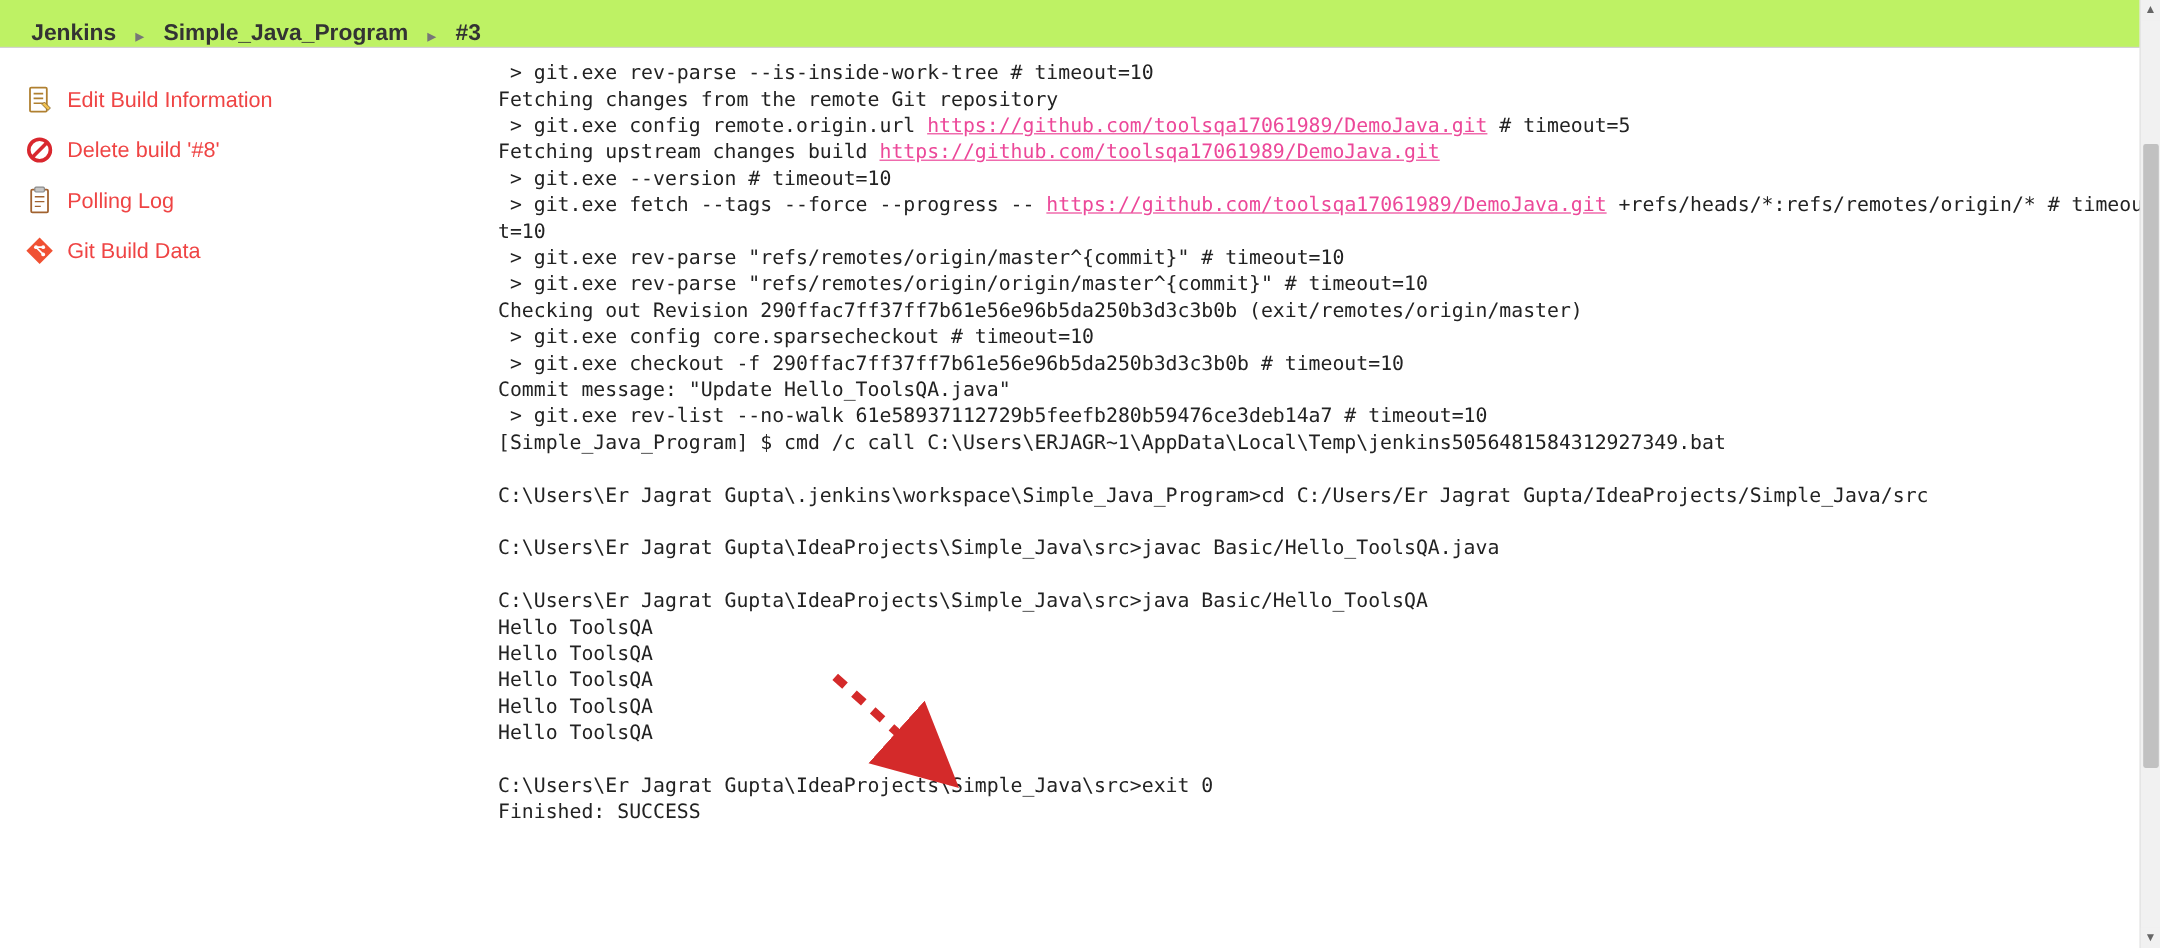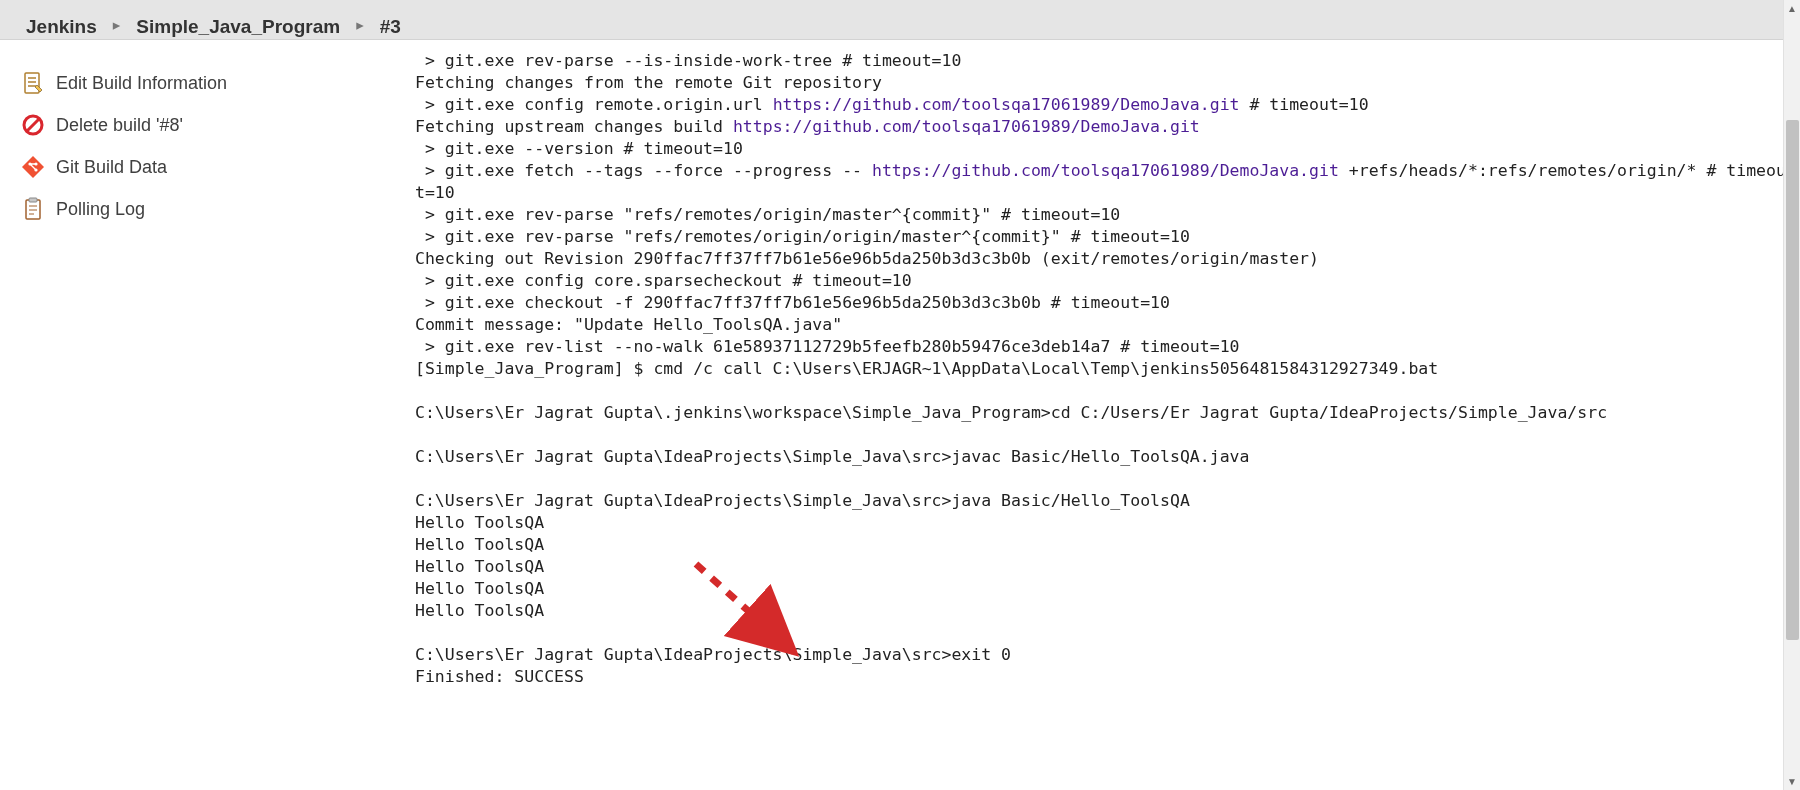--- a/index.html
+++ b/index.html
@@ -7,10 +7,10 @@
   .breadcrumb-bar {
     height: 40px;
     display: flex;
-    align-items: flex-start;
+    align-items: flex-end;
     border-bottom: 1px solid #d3d3d3;
-    background: #e5e5e5;
-    padding: 16px 18px;
+    background: #bef264;
+    padding: 0 18px;
     font-size: 19px;
     font-weight: 600;
     color: #333;

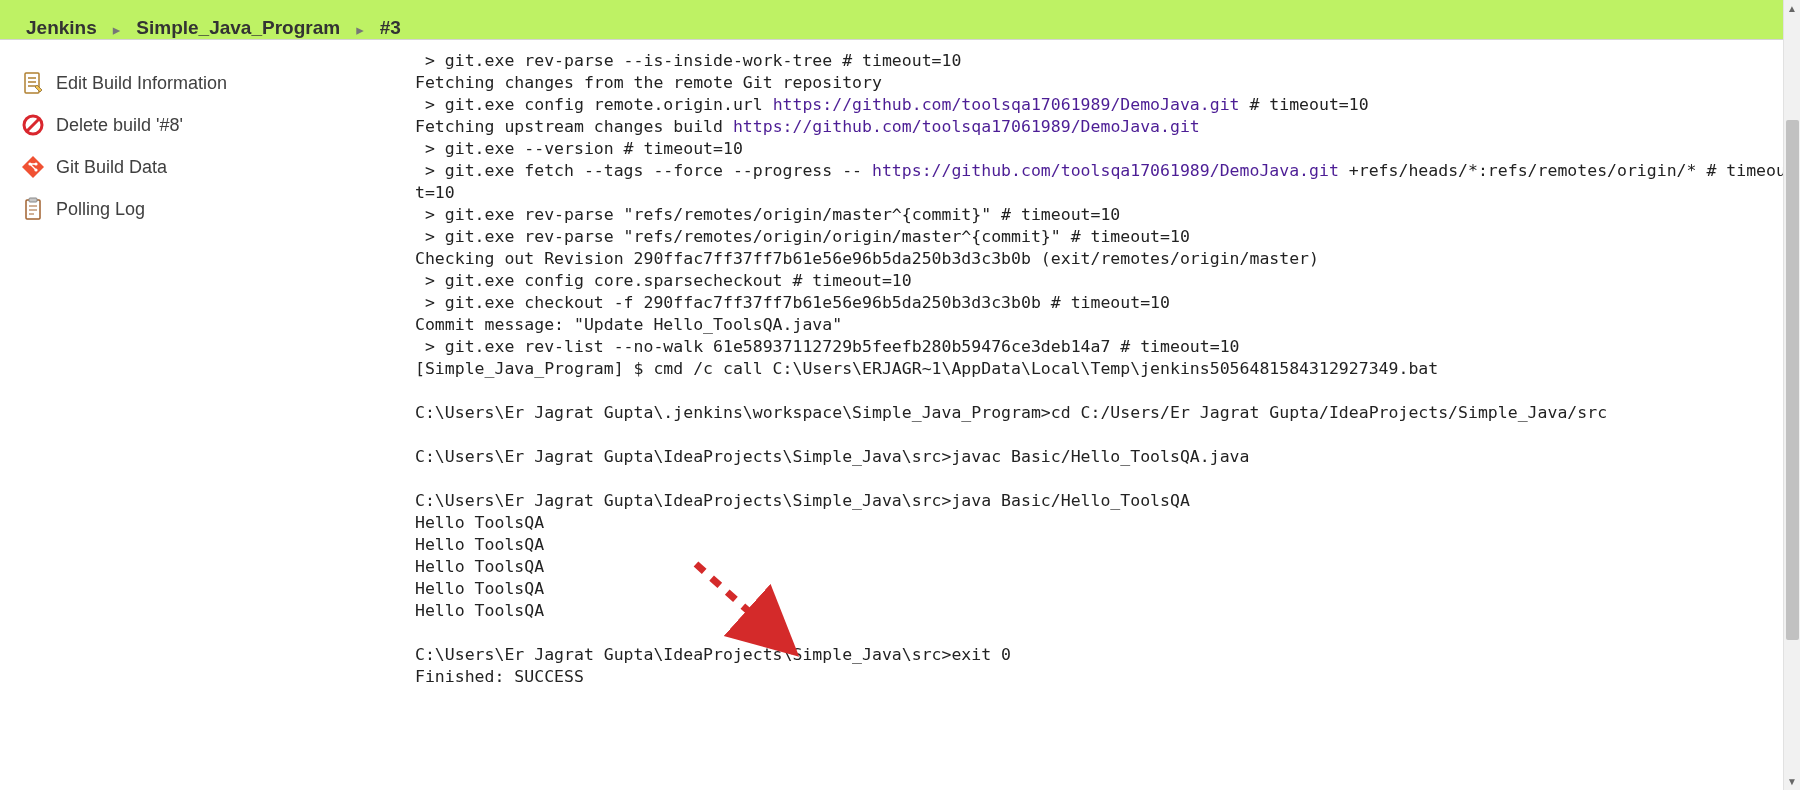--- a/index.html
+++ b/index.html
@@ -31,7 +31,7 @@
     gap: 10px;
     padding: 8px 0 8px 2px;
     cursor: pointer;
-    color: #404040;
+    color: #ef4444;
   }
   .side-item .icon { width: 26px; height: 26px; flex-shrink: 0; display: inline-flex; align-items: center; justify-content: center; }
   .main {

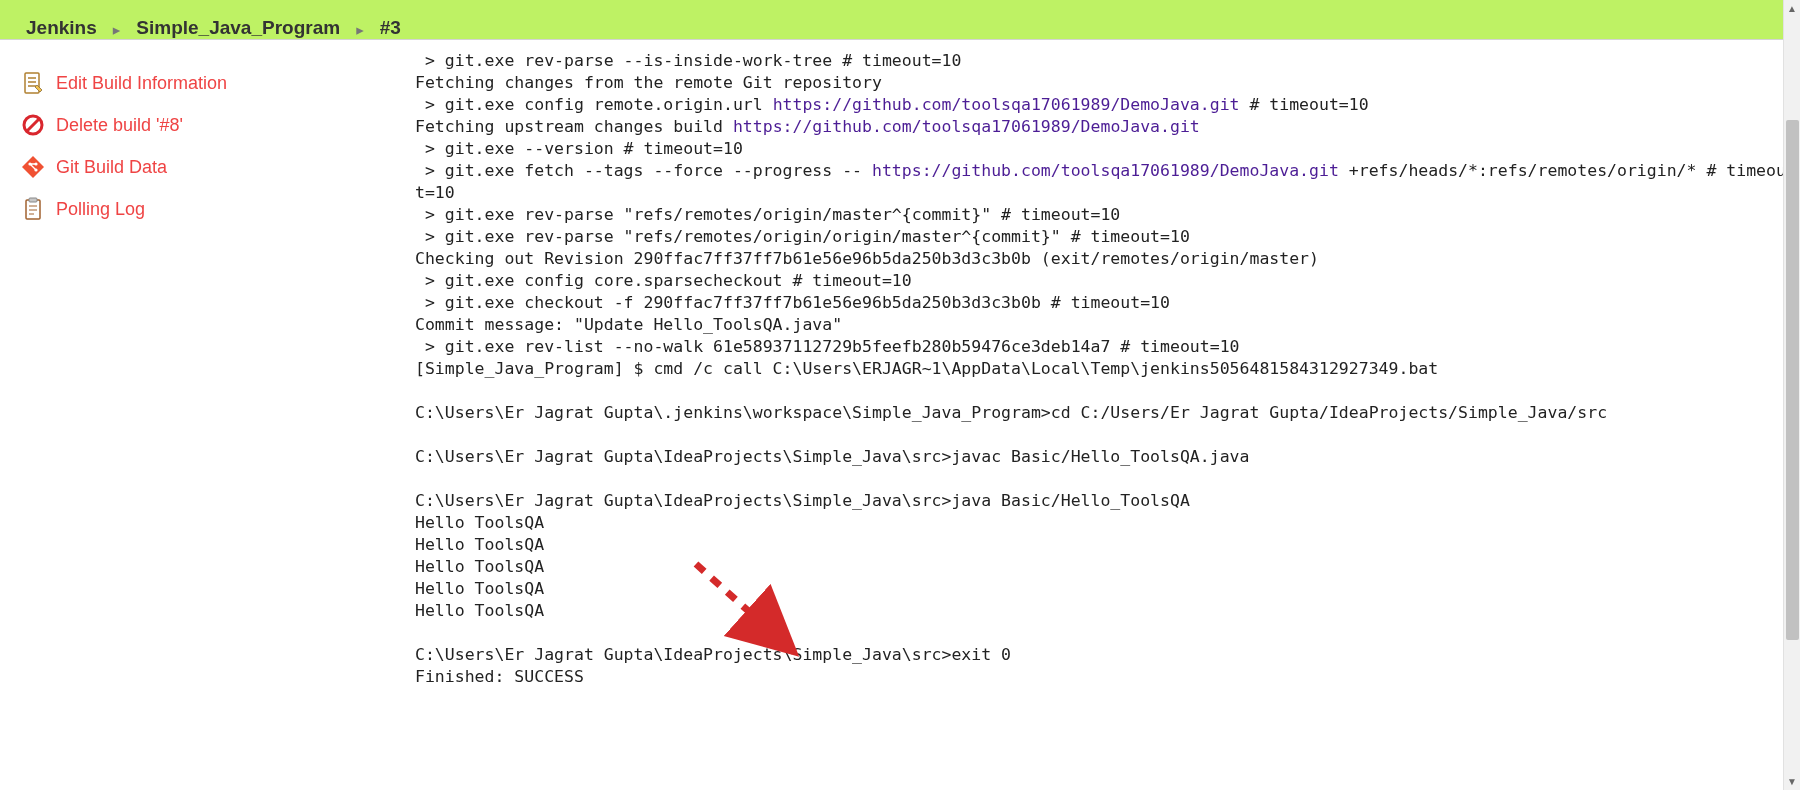--- a/index.html
+++ b/index.html
@@ -48,7 +48,7 @@
     word-break: break-all;
     color: #222;
   }
-  .console a { color: #4c1d95; }
+  .console a { color: #ec4899; text-decoration: underline; }
   .annotation-arrow {
     position: absolute;
     left: 289px;

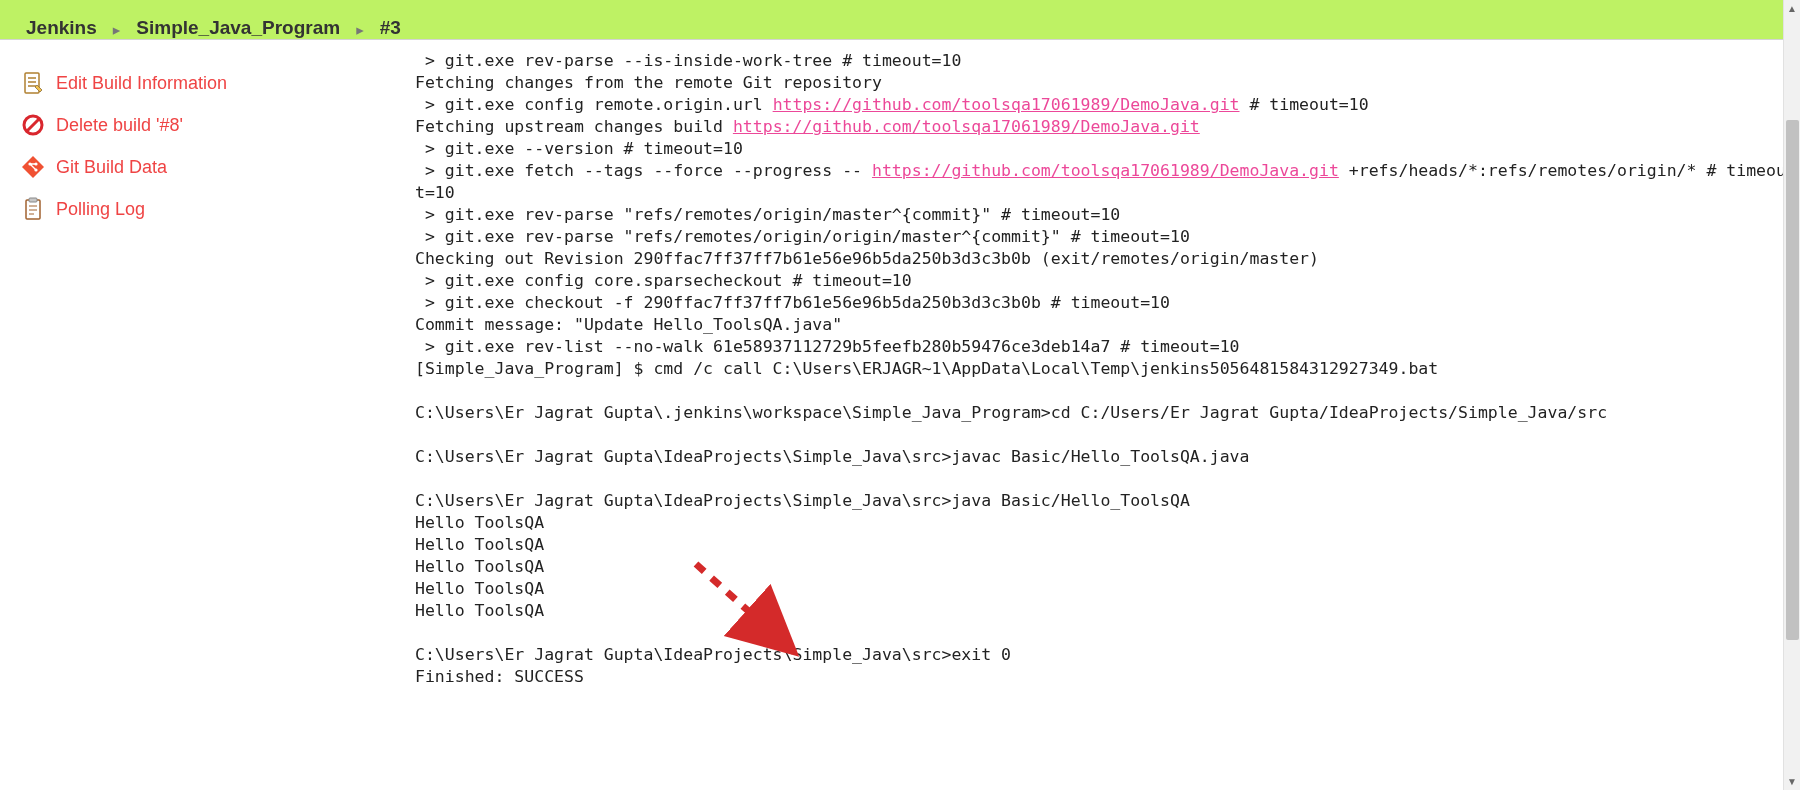--- a/index.html
+++ b/index.html
@@ -140,7 +140,7 @@
   <main class="main">
     <pre class="console"><span> &gt; git.exe rev-parse --is-inside-work-tree # timeout=10</span>
 <span>Fetching changes from the remote Git repository</span>
-<span> &gt; git.exe config remote.origin.url </span><a>https://github.com/toolsqa17061989/DemoJava.git</a><span> # timeout=10</span>
+<span> &gt; git.exe config remote.origin.url </span><a>https://github.com/toolsqa17061989/DemoJava.git</a><span> # timeout=5</span>
 <span>Fetching upstream changes build </span><a>https://github.com/toolsqa17061989/DemoJava.git</a>
 <span> &gt; git.exe --version # timeout=10</span>
 <span> &gt; git.exe fetch --tags --force --progress -- </span><a>https://github.com/toolsqa17061989/DemoJava.git</a><span> +refs/heads/*:refs/remotes/origin/* # timeout=10</span>

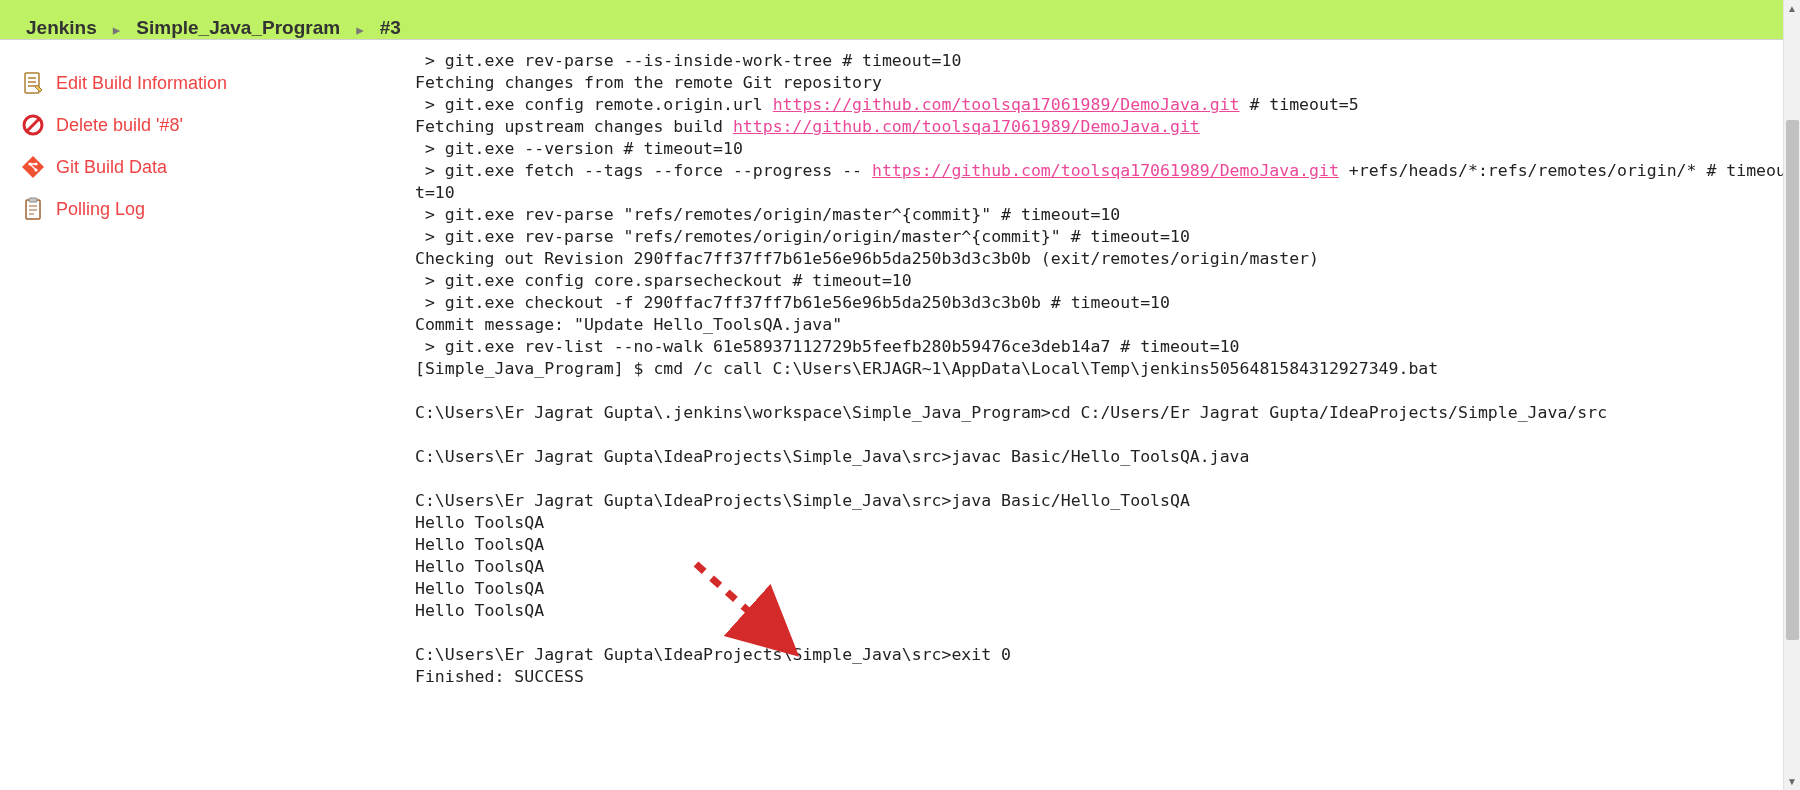--- a/index.html
+++ b/index.html
@@ -112,6 +112,17 @@
     <div class="side-item">
       <span class="icon">
         <svg viewBox="0 0 24 24" width="24" height="24">
+            <rect x="5" y="3" width="14" height="19" rx="1" fill="#fff" stroke="#a1622f" stroke-width="1.5"></rect>
+            <rect x="8" y="1" width="8" height="4" rx="1" fill="#c7c7c7" stroke="#888" stroke-width="1"></rect>
+            <path d="M8 9h8M8 13h8M8 17h5" stroke="#a1622f" stroke-width="1.2"></path>
+          </svg>
+      </span>
+      <span>Polling Log</span>
+    </div>
+
+    <div class="side-item">
+      <span class="icon">
+        <svg viewBox="0 0 24 24" width="24" height="24">
             <path d="M12 1l11 11-11 11L1 12z" fill="#f05133"></path>
             <circle cx="9" cy="9" r="1.6" fill="#fff"></circle>
             <circle cx="15" cy="15" r="1.6" fill="#fff"></circle>
@@ -120,17 +131,6 @@
           </svg>
       </span>
       <span>Git Build Data</span>
-    </div>
-
-    <div class="side-item">
-      <span class="icon">
-        <svg viewBox="0 0 24 24" width="24" height="24">
-            <rect x="5" y="3" width="14" height="19" rx="1" fill="#fff" stroke="#a1622f" stroke-width="1.5"></rect>
-            <rect x="8" y="1" width="8" height="4" rx="1" fill="#c7c7c7" stroke="#888" stroke-width="1"></rect>
-            <path d="M8 9h8M8 13h8M8 17h5" stroke="#a1622f" stroke-width="1.2"></path>
-          </svg>
-      </span>
-      <span>Polling Log</span>
     </div>
 
 

